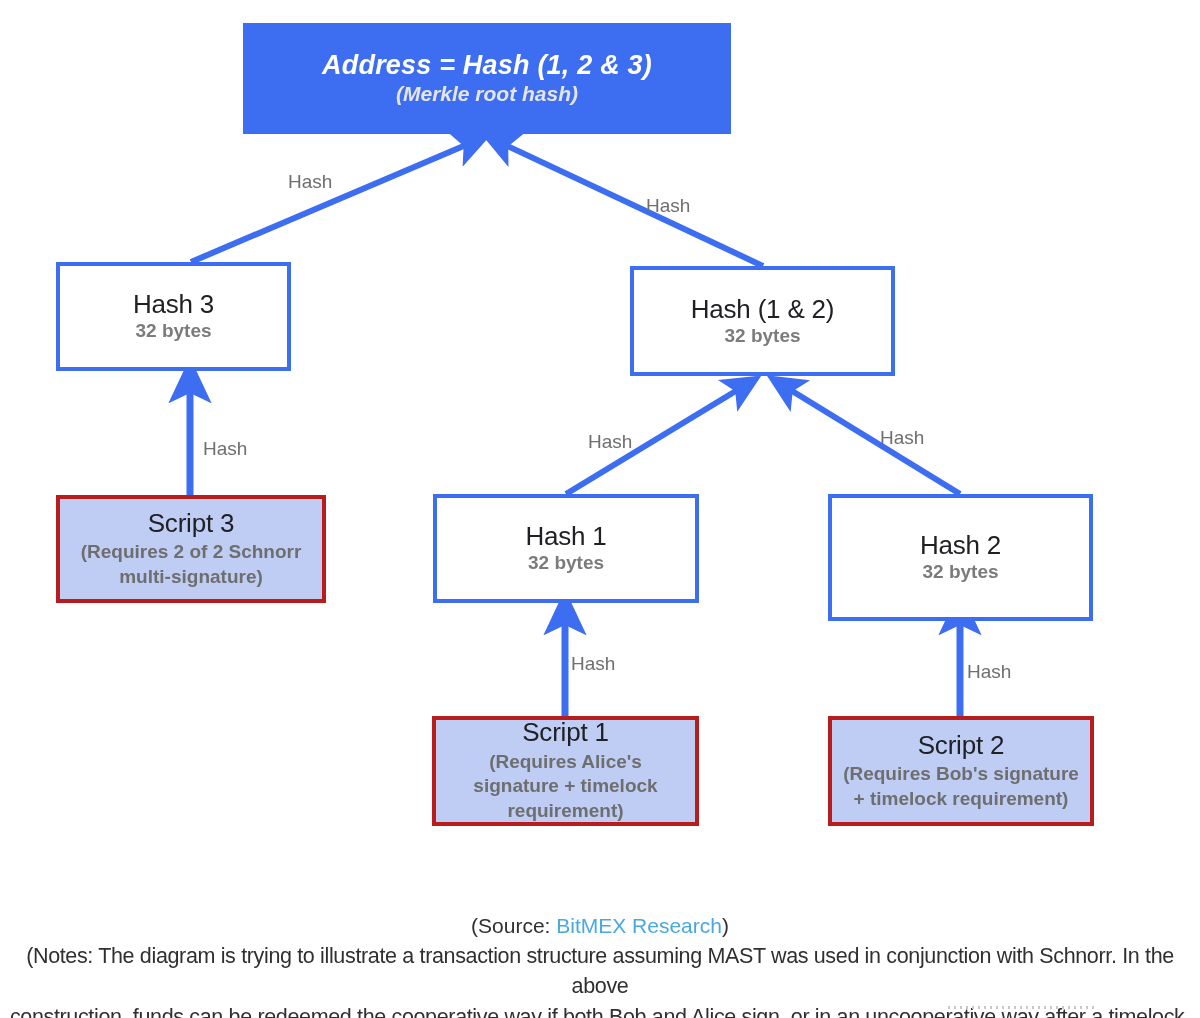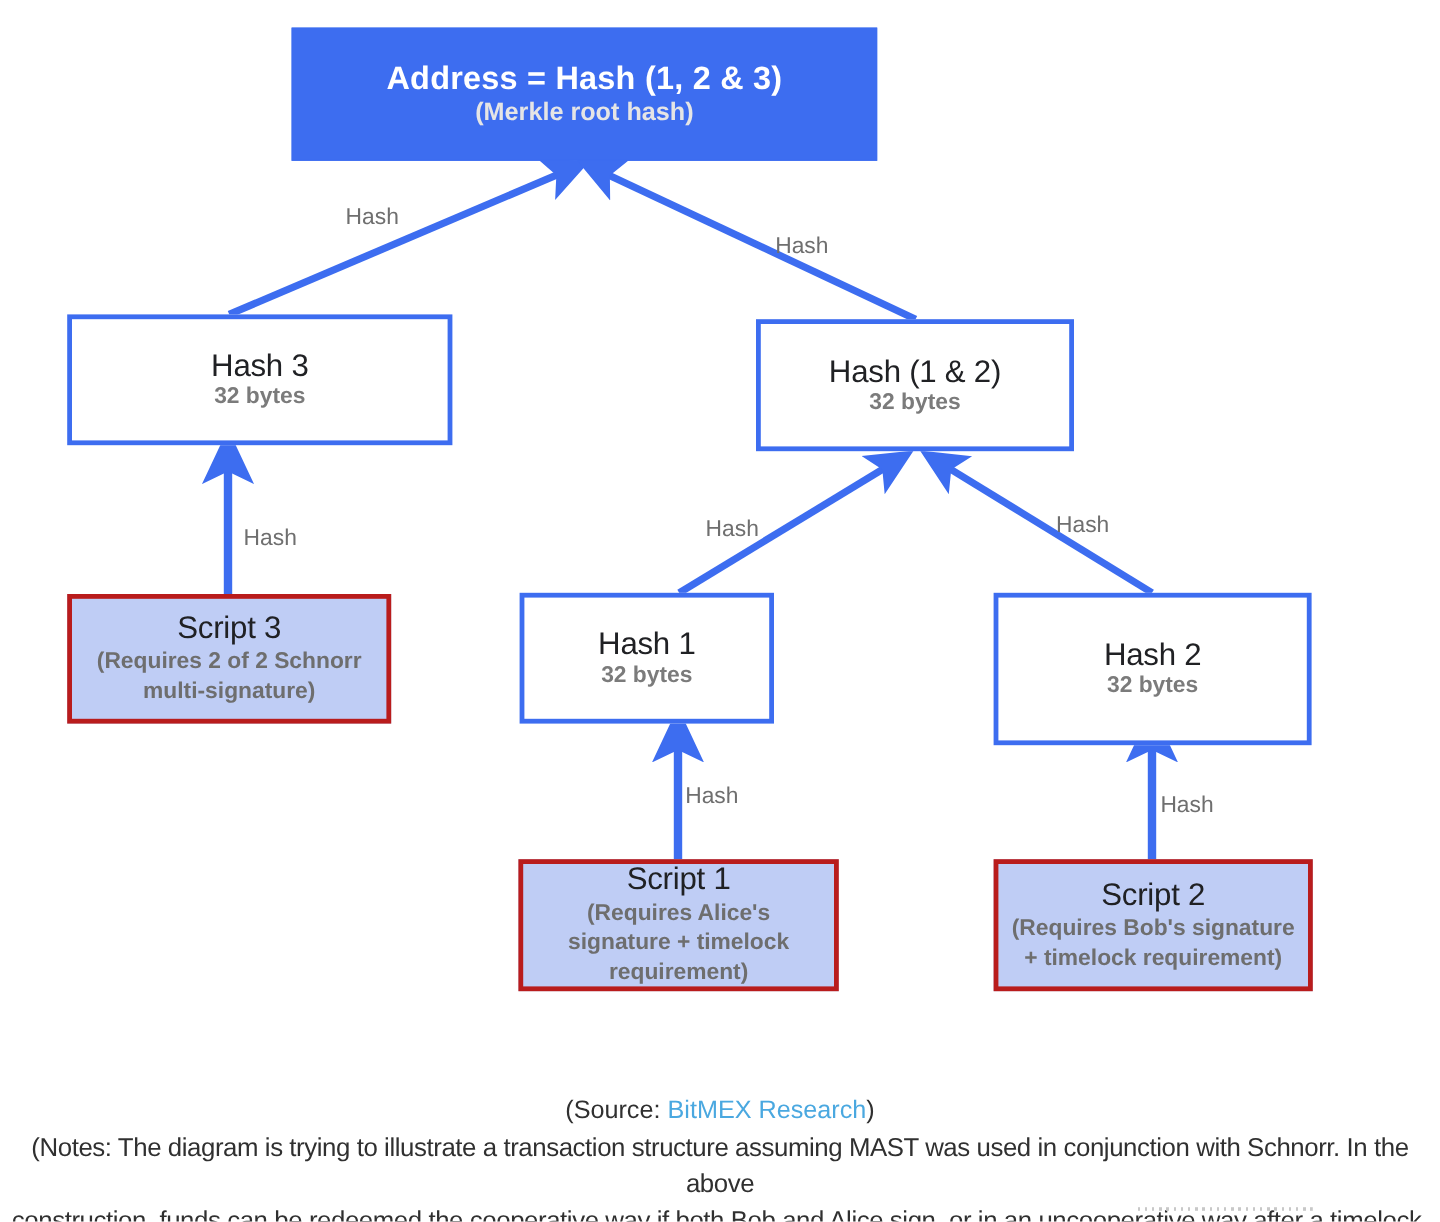--- a/index.html
+++ b/index.html
@@ -156,7 +156,7 @@
     <line x1="960" y1="716" x2="960" y2="613" stroke="#3d6df0" stroke-width="7" marker-end="url(#ah)"></line>
   </svg>
 
-  <div class="node root" style="left:243px; top:23px; width:488px; height:111px;">
+  <div class="node root" style="left:243px; top:23px; width:488px; height:111px;font-style:italic;">
     <div class="title">Address = Hash (1, 2 &amp; 3)</div>
     <div class="sub">(Merkle root hash)</div>
   </div>

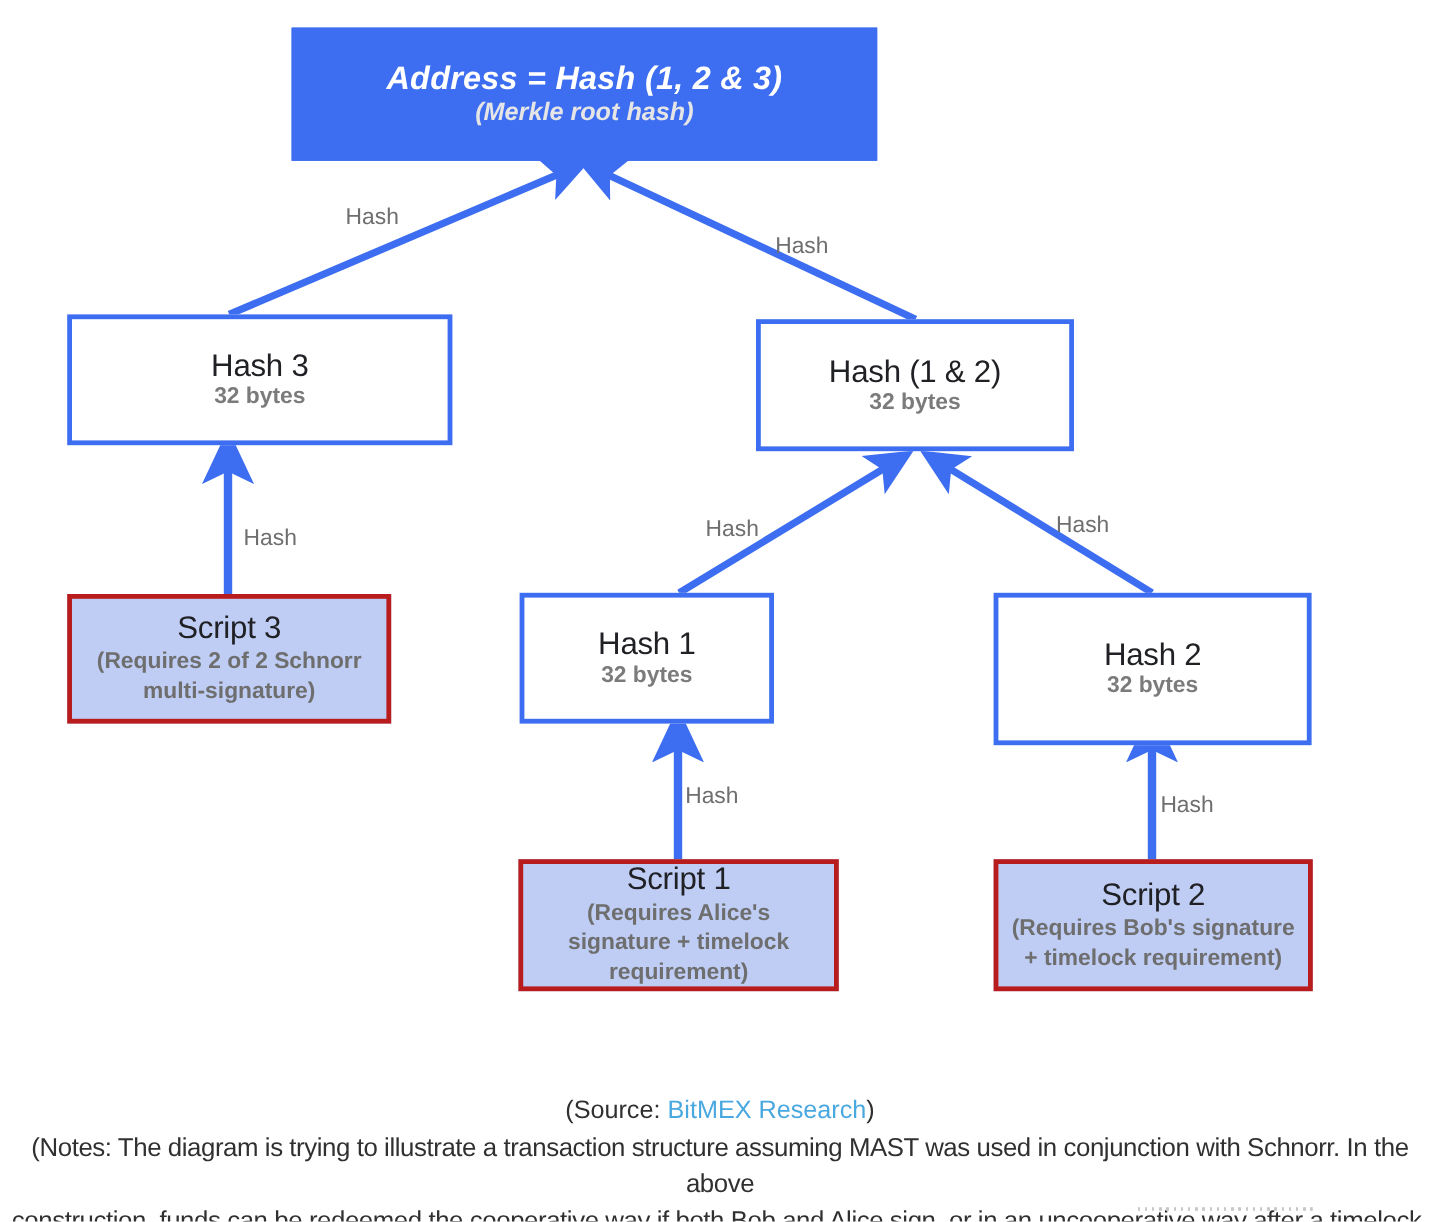--- a/index.html
+++ b/index.html
@@ -161,7 +161,7 @@
     <div class="sub">(Merkle root hash)</div>
   </div>
 
-  <div class="node hash" style="left:56px; top:262px; width:321px; height:109px;">
+  <div class="node hash" style="left:56px; top:262px; width:235px; height:109px;">
     <div class="title">Hash 3</div>
     <div class="sub">32 bytes</div>
   </div>

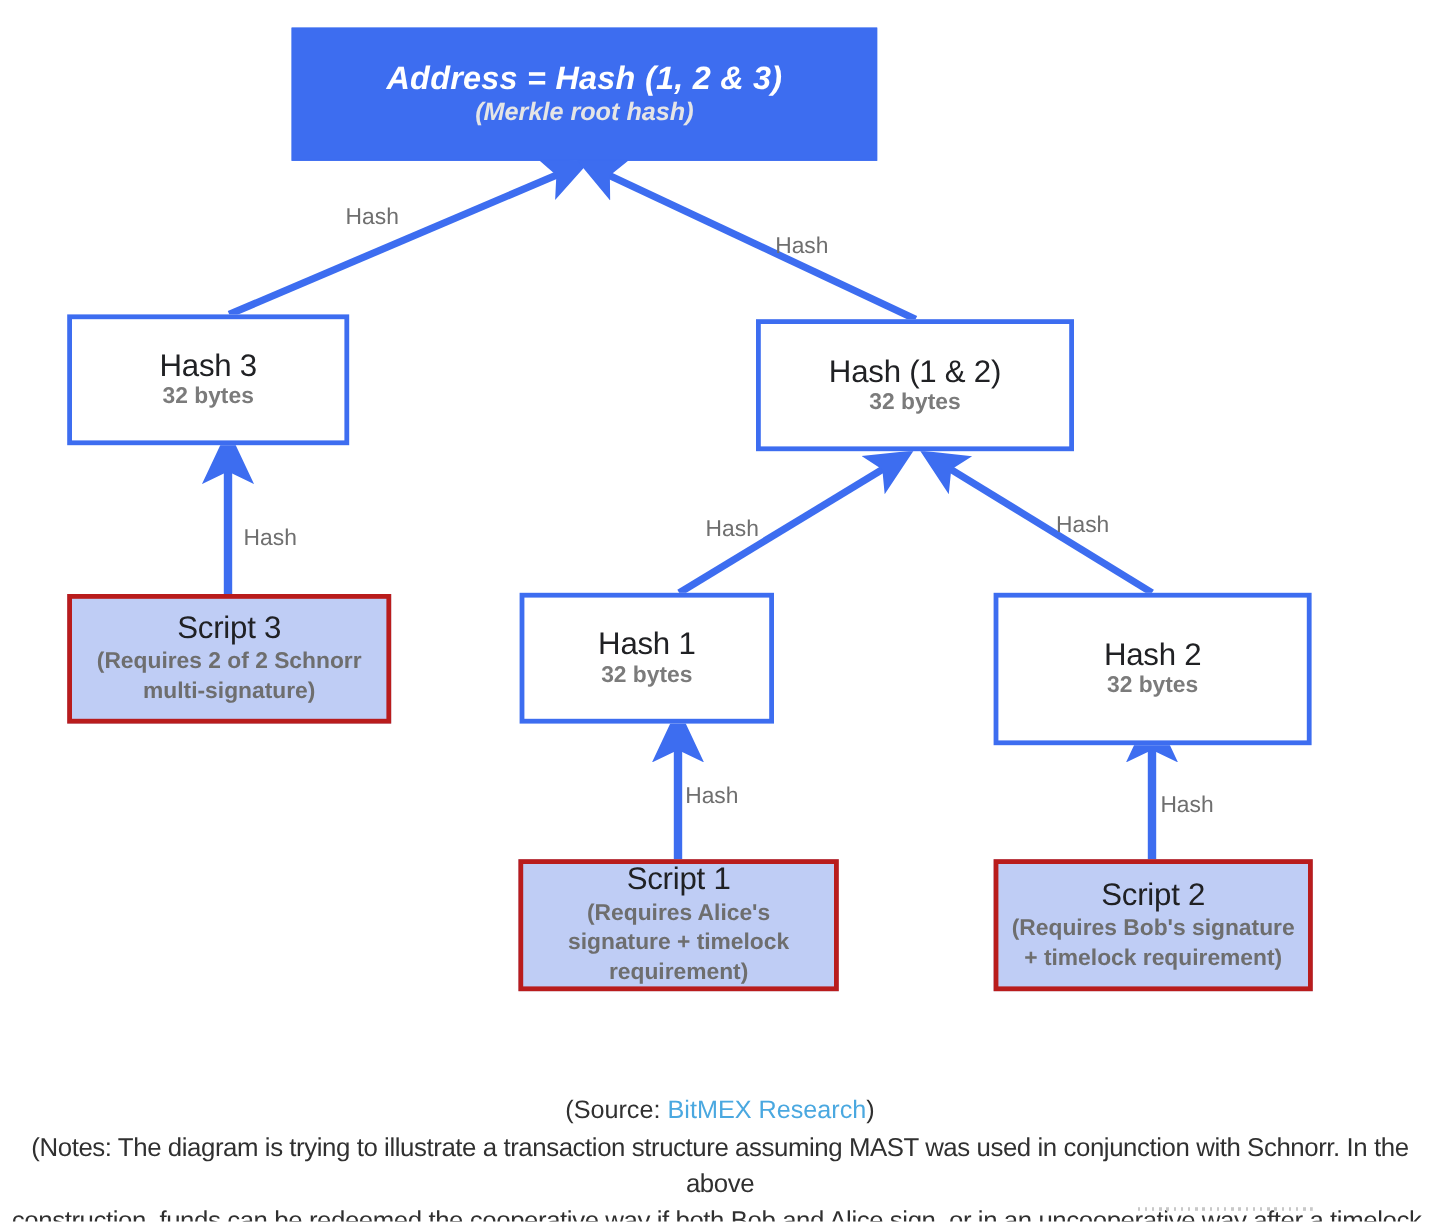--- a/index.html
+++ b/index.html
@@ -176,7 +176,7 @@
     <div class="sub">(Requires 2 of 2 Schnorr multi-signature)</div>
   </div>
 
-  <div class="node hash" style="left:433px; top:494px; width:212px; height:109px;">
+  <div class="node hash" style="left:433px; top:494px; width:266px; height:109px;">
     <div class="title">Hash 1</div>
     <div class="sub">32 bytes</div>
   </div>

